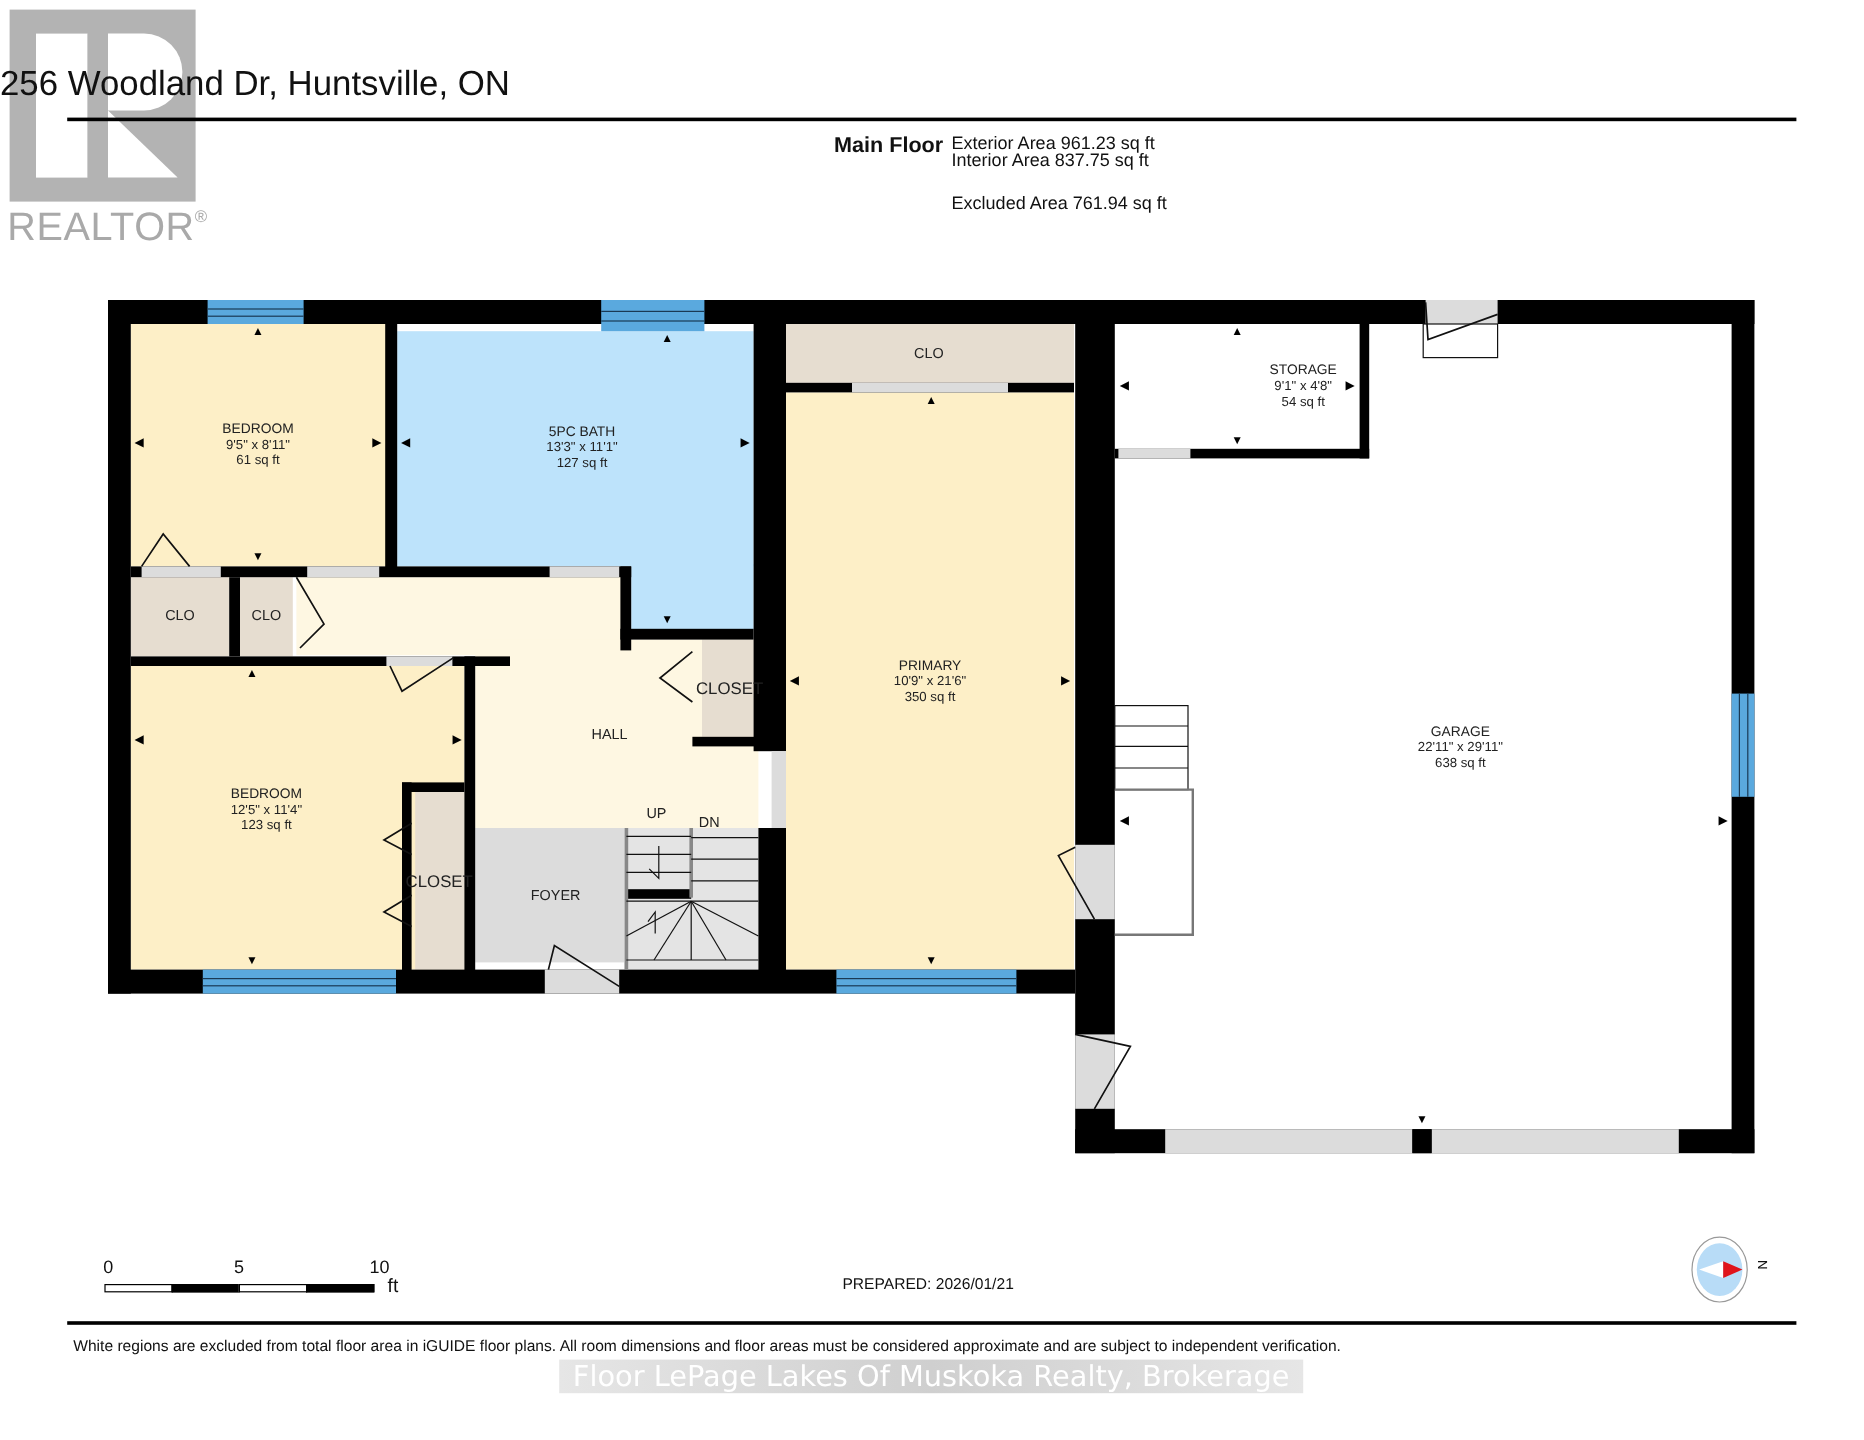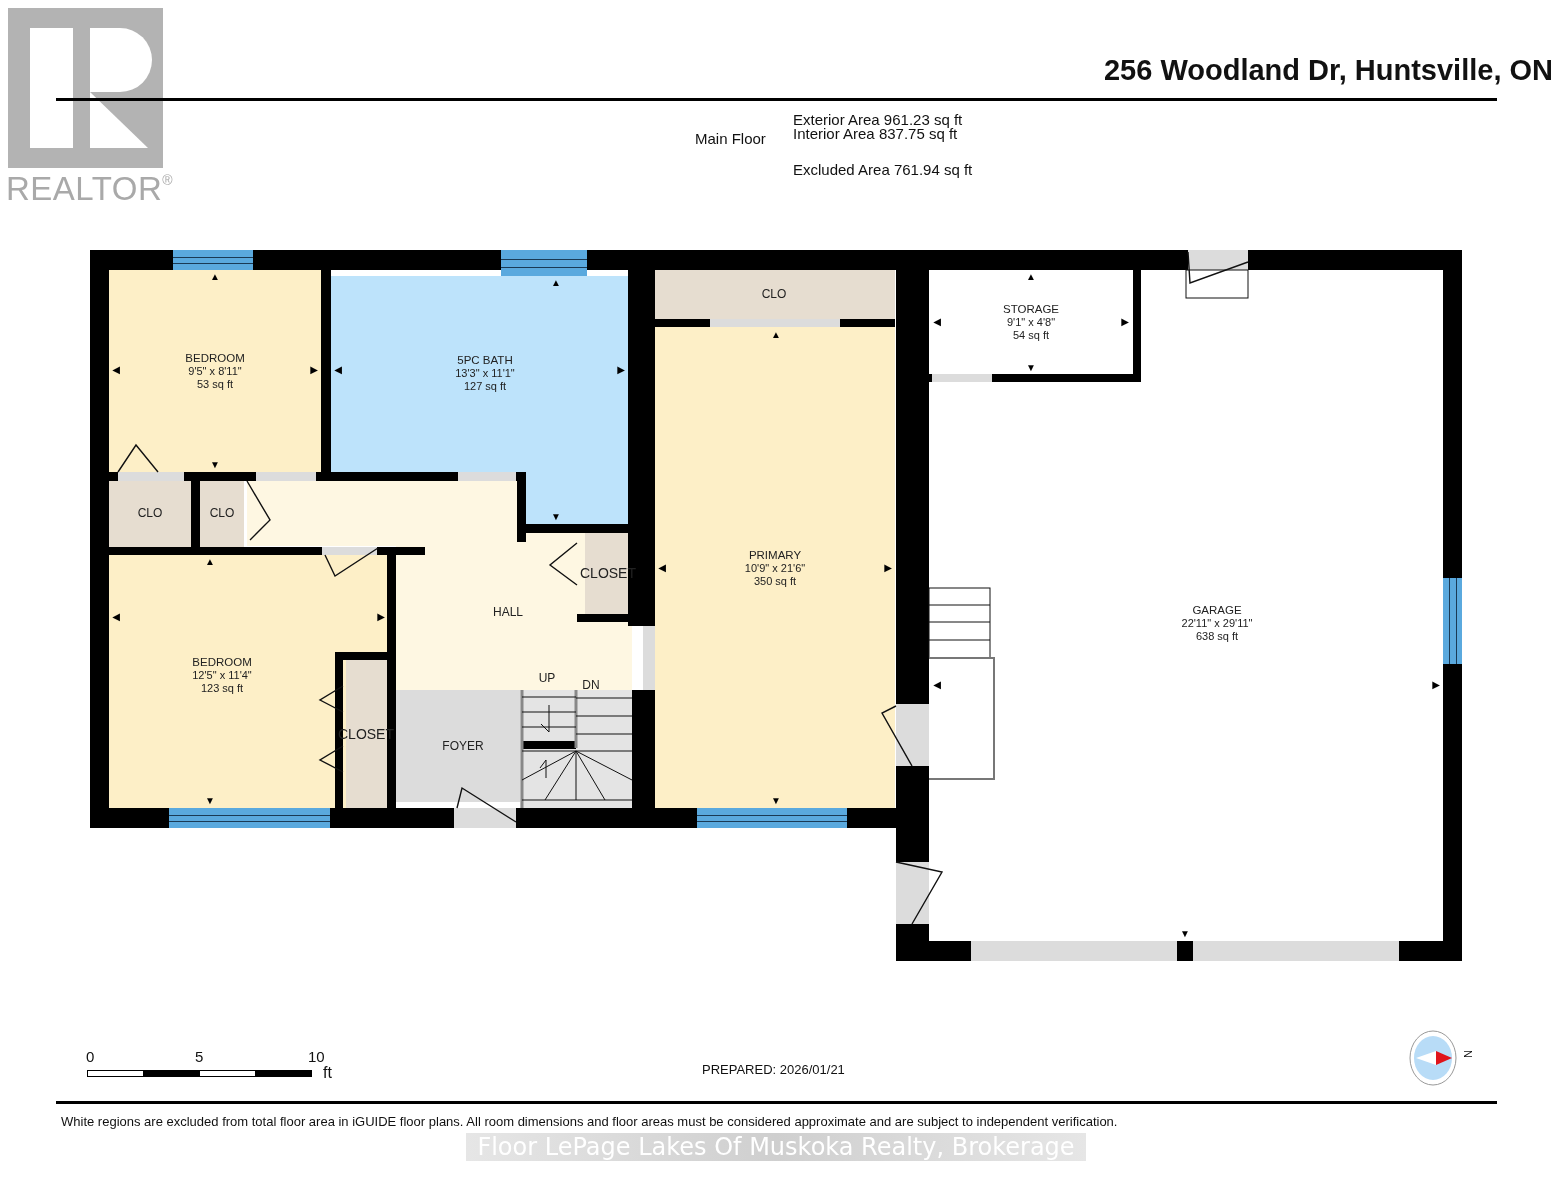--- a/index.html
+++ b/index.html
@@ -10,7 +10,7 @@
   .logo-text{left:6px;top:170px;font-size:33px;color:#a9a9a9;letter-spacing:0.5px;font-family:"Liberation Sans",sans-serif;}
   .logo-text sup{font-size:14px;vertical-align:top;position:relative;top:2px;}
   
-  .title{left:0;width:1553px;top:54px;text-align:right;font-weight:bold;font-size:29px;}
+  .title{left:0;width:1553px;top:54px;text-align:left;font-weight:normal;font-size:29px;}
   .hr{background:#000;height:3px;}
   .floor-label{left:695px;top:111px;font-weight:normal;font-size:15px;margin-top:19px;}
   .area{left:793px;font-size:15px;}

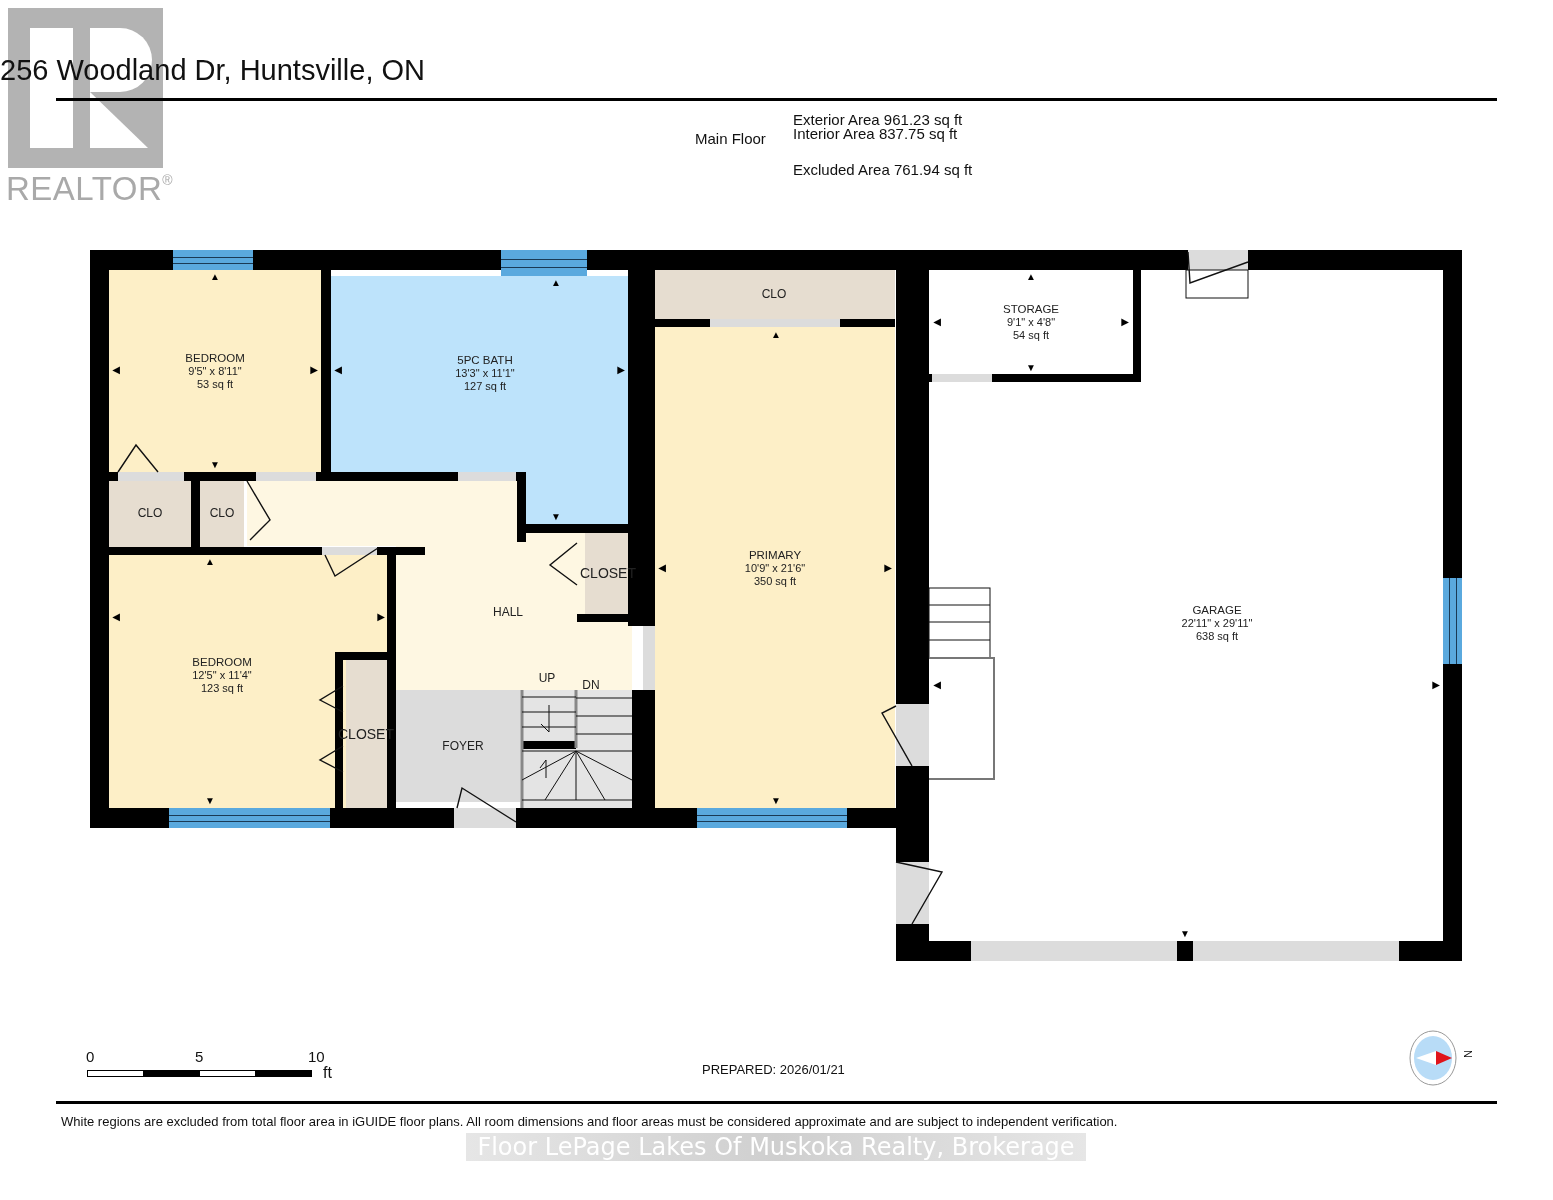--- a/index.html
+++ b/index.html
@@ -12,7 +12,7 @@
   
   .title{left:0;width:1553px;top:54px;text-align:left;font-weight:normal;font-size:29px;}
   .hr{background:#000;height:3px;}
-  .floor-label{left:695px;top:111px;font-weight:normal;font-size:15px;margin-top:19px;}
+  .floor-label{left:695px;top:111px;font-weight:bold;font-size:18px;}
   .area{left:793px;font-size:15px;}
   
   .room{position:absolute;}

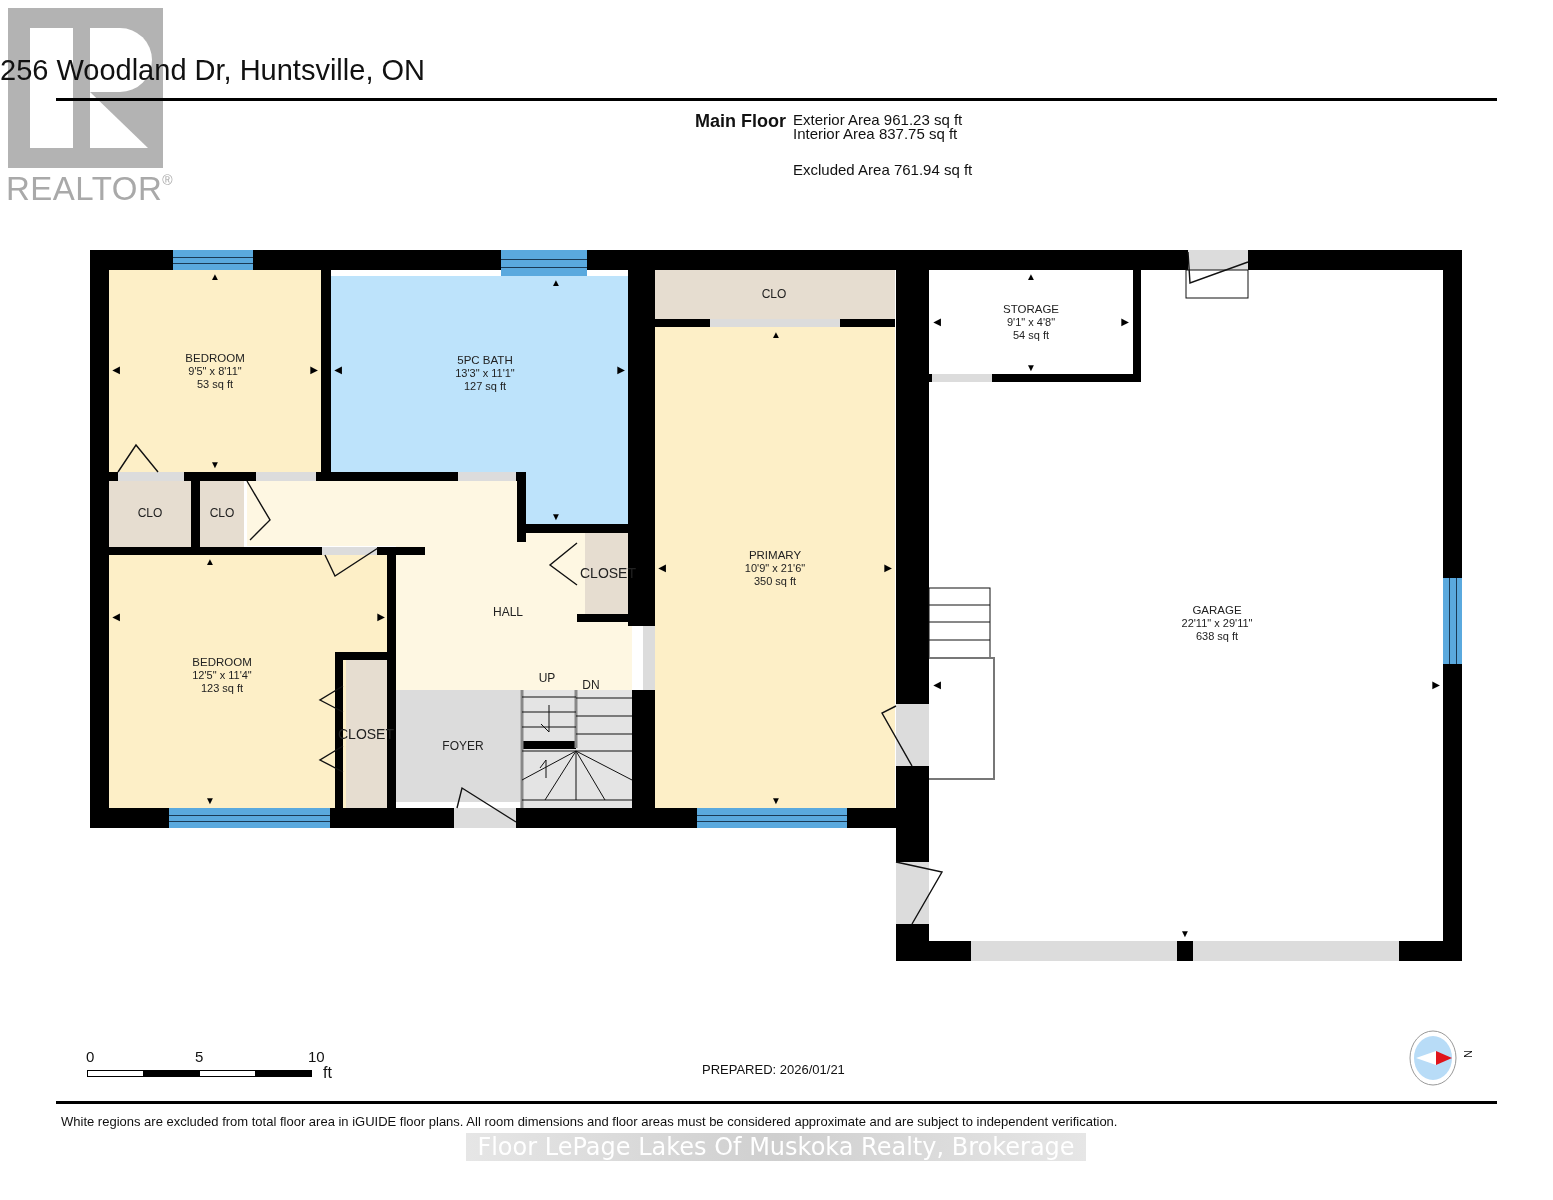--- a/index.html
+++ b/index.html
@@ -197,7 +197,7 @@
       <div>10'9" x 21'6"</div>
       <div>350 sq ft</div>
   </div>
-  <div class="lbl" style="left:1031px;top:303px;">
+  <div class="lbl" style="left:1086px;top:303px;">
     <div class="nm">STORAGE</div>
       <div>9'1" x 4'8"</div>
       <div>54 sq ft</div>

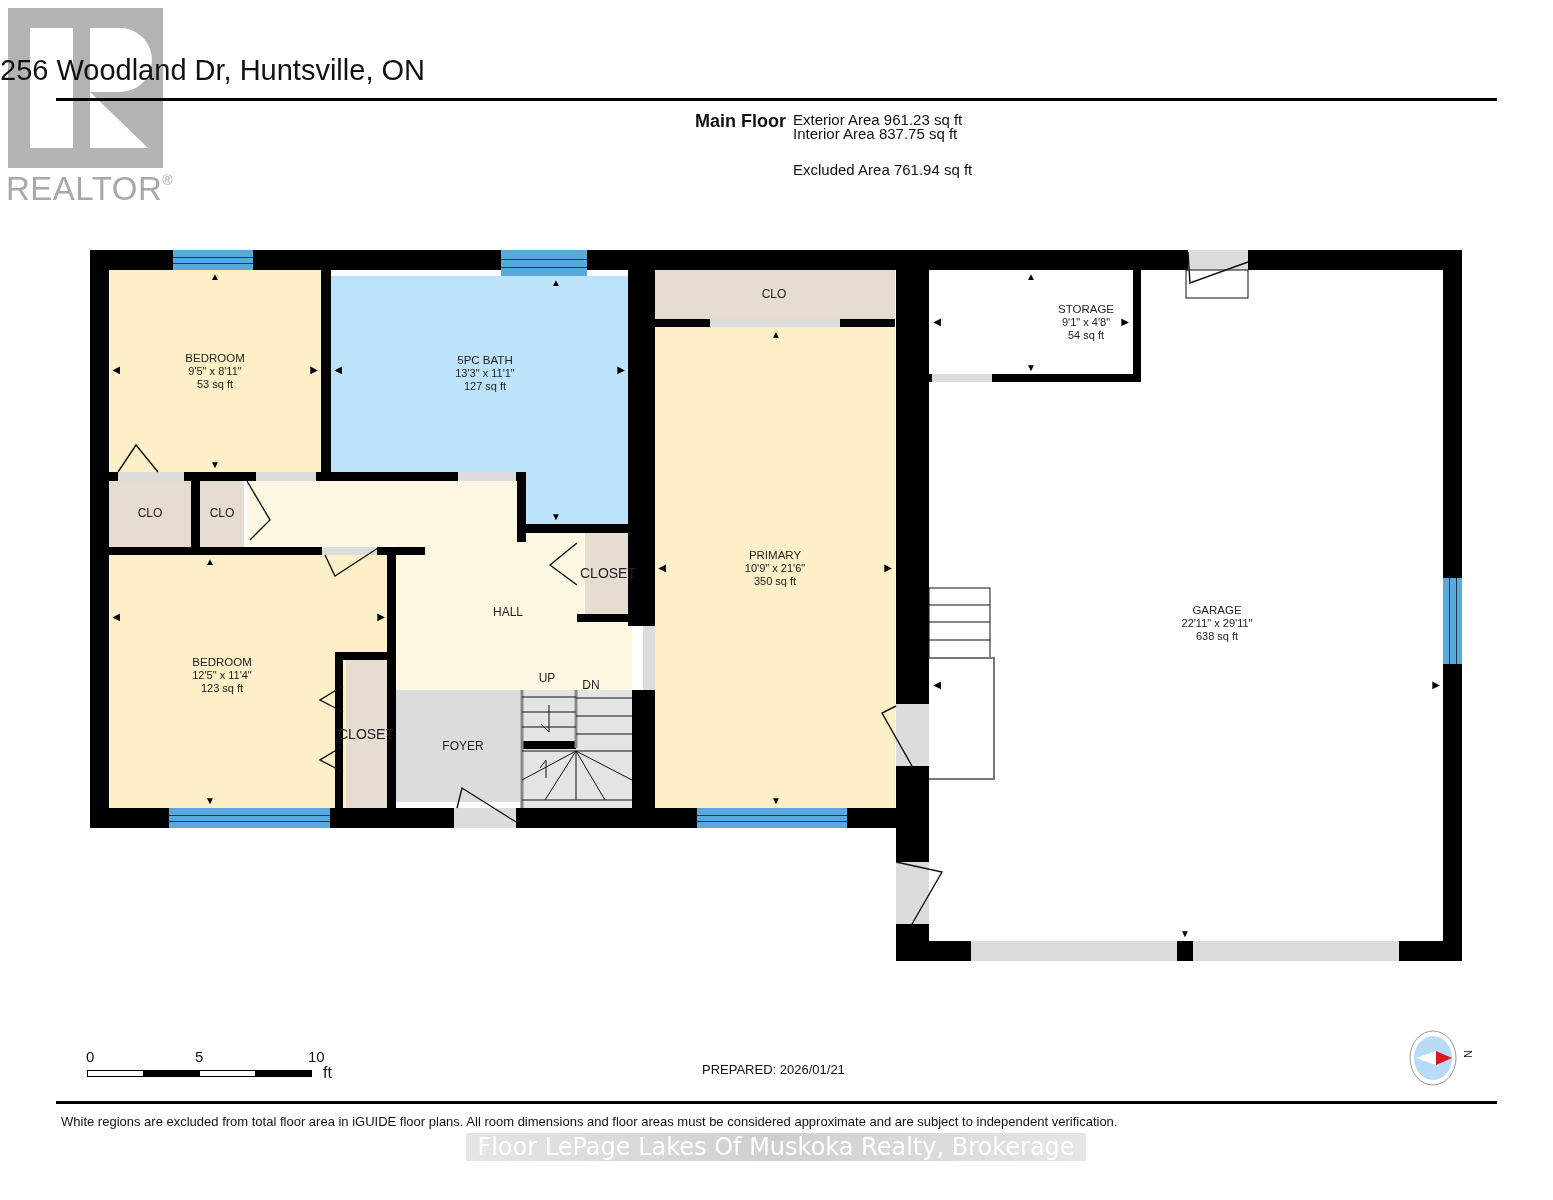--- a/index.html
+++ b/index.html
@@ -185,7 +185,7 @@
   <div class="lbl" style="left:215px;top:352px;">
     <div class="nm">BEDROOM</div>
       <div>9'5" x 8'11"</div>
-      <div>53 sq ft</div>
+      <div>61 sq ft</div>
   </div>
   <div class="lbl" style="left:485px;top:354px;">
     <div class="nm">5PC BATH</div>

